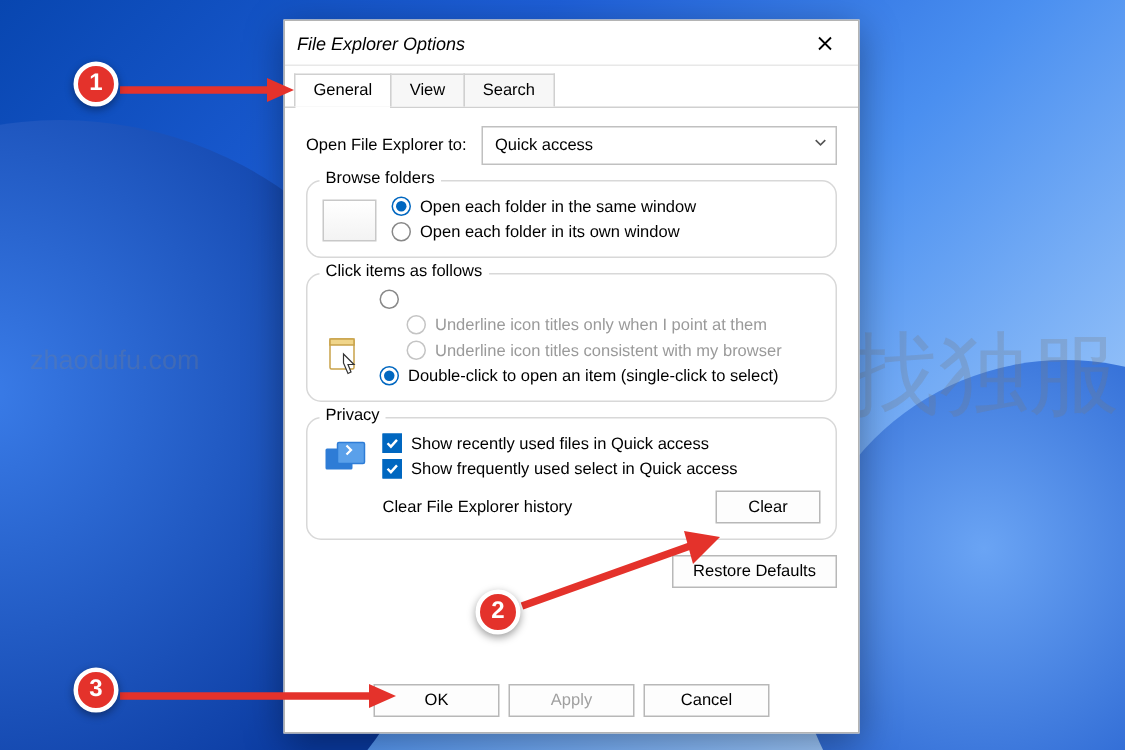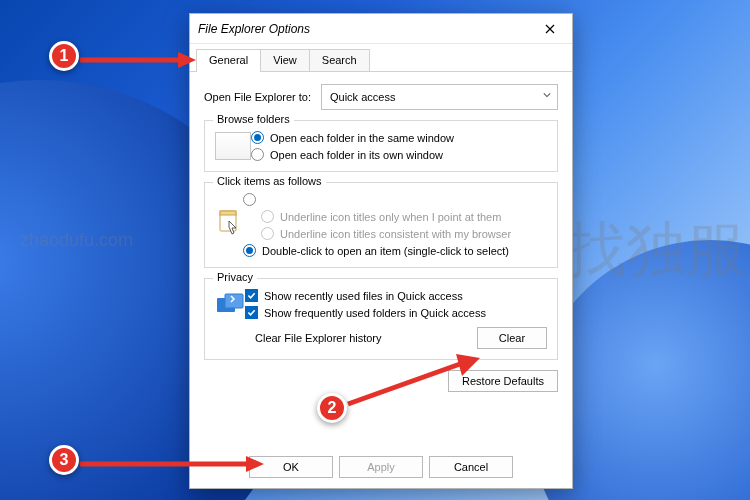--- a/index.html
+++ b/index.html
@@ -33,7 +33,7 @@
   .combo { flex: 1; height: 26px; border: 1px solid #c0c0c0; background: #fff; display: flex; align-items: center; padding: 0 8px; font-size: 11px; position: relative; }
   .combo .chev { position: absolute; right: 6px; top: 6px; width: 8px; height: 8px; }
 
-  .group { border: 1px solid #d8d8d8; border-radius: 0; padding: 10px 10px 10px 10px; margin-bottom: 10px; position: relative; }
+  .group { border: 1px solid #d8d8d8; border-radius: 10px; padding: 10px 10px 10px 10px; margin-bottom: 10px; position: relative; }
   .group .legend { position: absolute; top: -8px; left: 8px; background: #fff; padding: 0 4px; font-size: 11px; color: #000; }
   .group-inner { display: flex; gap: 0; align-items: center; }
   .folder-pic { width: 36px; height: 28px; border: 1px solid #c8c8c8; background: linear-gradient(#fff,#f3f3f3); flex-shrink: 0; }

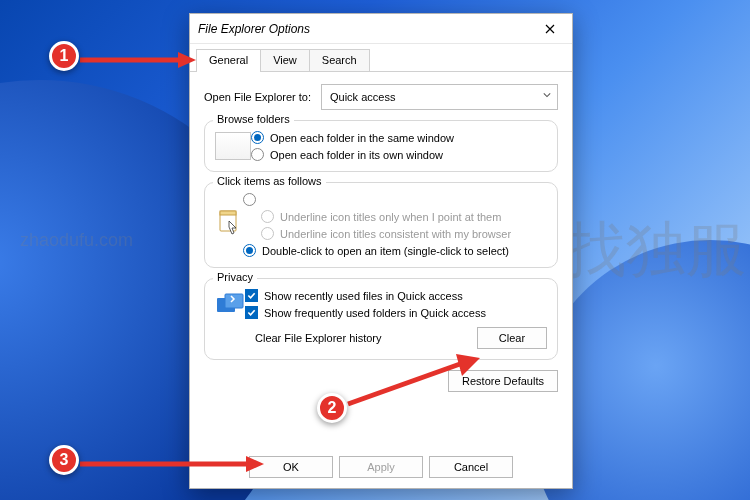--- a/index.html
+++ b/index.html
@@ -35,7 +35,7 @@
 
   .group { border: 1px solid #d8d8d8; border-radius: 10px; padding: 10px 10px 10px 10px; margin-bottom: 10px; position: relative; }
   .group .legend { position: absolute; top: -8px; left: 8px; background: #fff; padding: 0 4px; font-size: 11px; color: #000; }
-  .group-inner { display: flex; gap: 0; align-items: center; }
+  .group-inner { display: flex; gap: 10px; align-items: flex-end; }
   .folder-pic { width: 36px; height: 28px; border: 1px solid #c8c8c8; background: linear-gradient(#fff,#f3f3f3); flex-shrink: 0; }
   .click-pic { width: 28px; height: 34px; flex-shrink: 0; display: flex; align-items: center; justify-content: center; }
   .click-pic svg { width: 26px; height: 32px; }

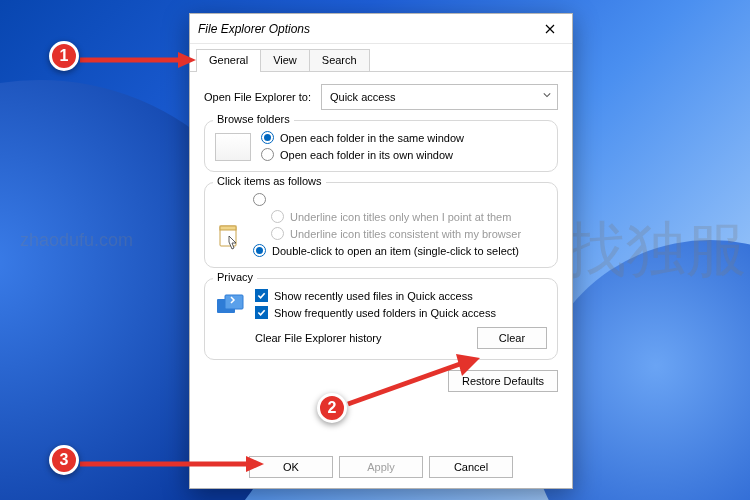--- a/index.html
+++ b/index.html
@@ -176,7 +176,7 @@
                   <path d="M1.5 5 L4 7.5 L8.5 2.5" stroke="#fff" stroke-width="1.8" fill="none"></path>
                 </svg>
               </span>
-            <span>Show frequently used folders in Quick access</span>
+            <span>Show frequently used select in Quick access</span>
           </div>
         </div>
       </div>

